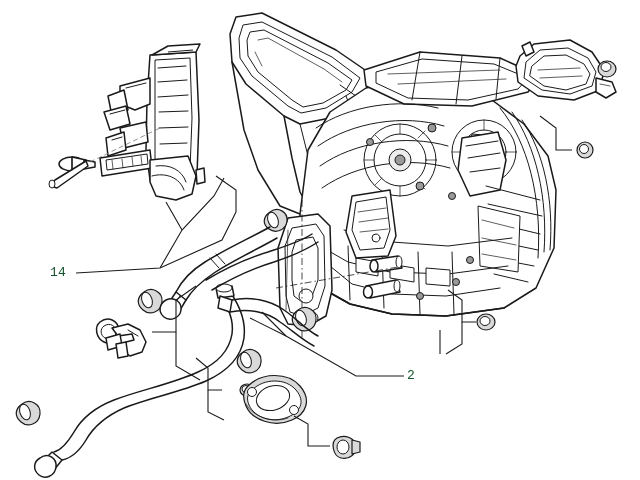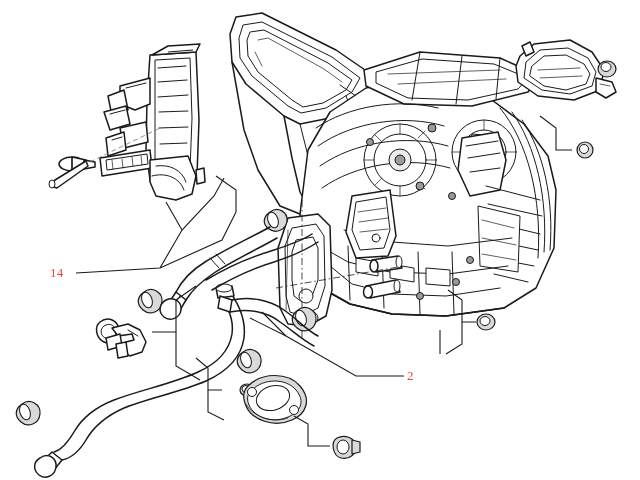--- a/index.html
+++ b/index.html
@@ -28,10 +28,10 @@
   }
   .callout-label {
     position: absolute;
-    font-family: Liberation Serif, serif;
+    font-family: Liberation Mono, monospace;
     font-size: 13px;
     font-weight: 400;
-    color: #ef4444;
+    color: #14532d;
     line-height: 1;
     white-space: nowrap;
     letter-spacing: 0.2px;

